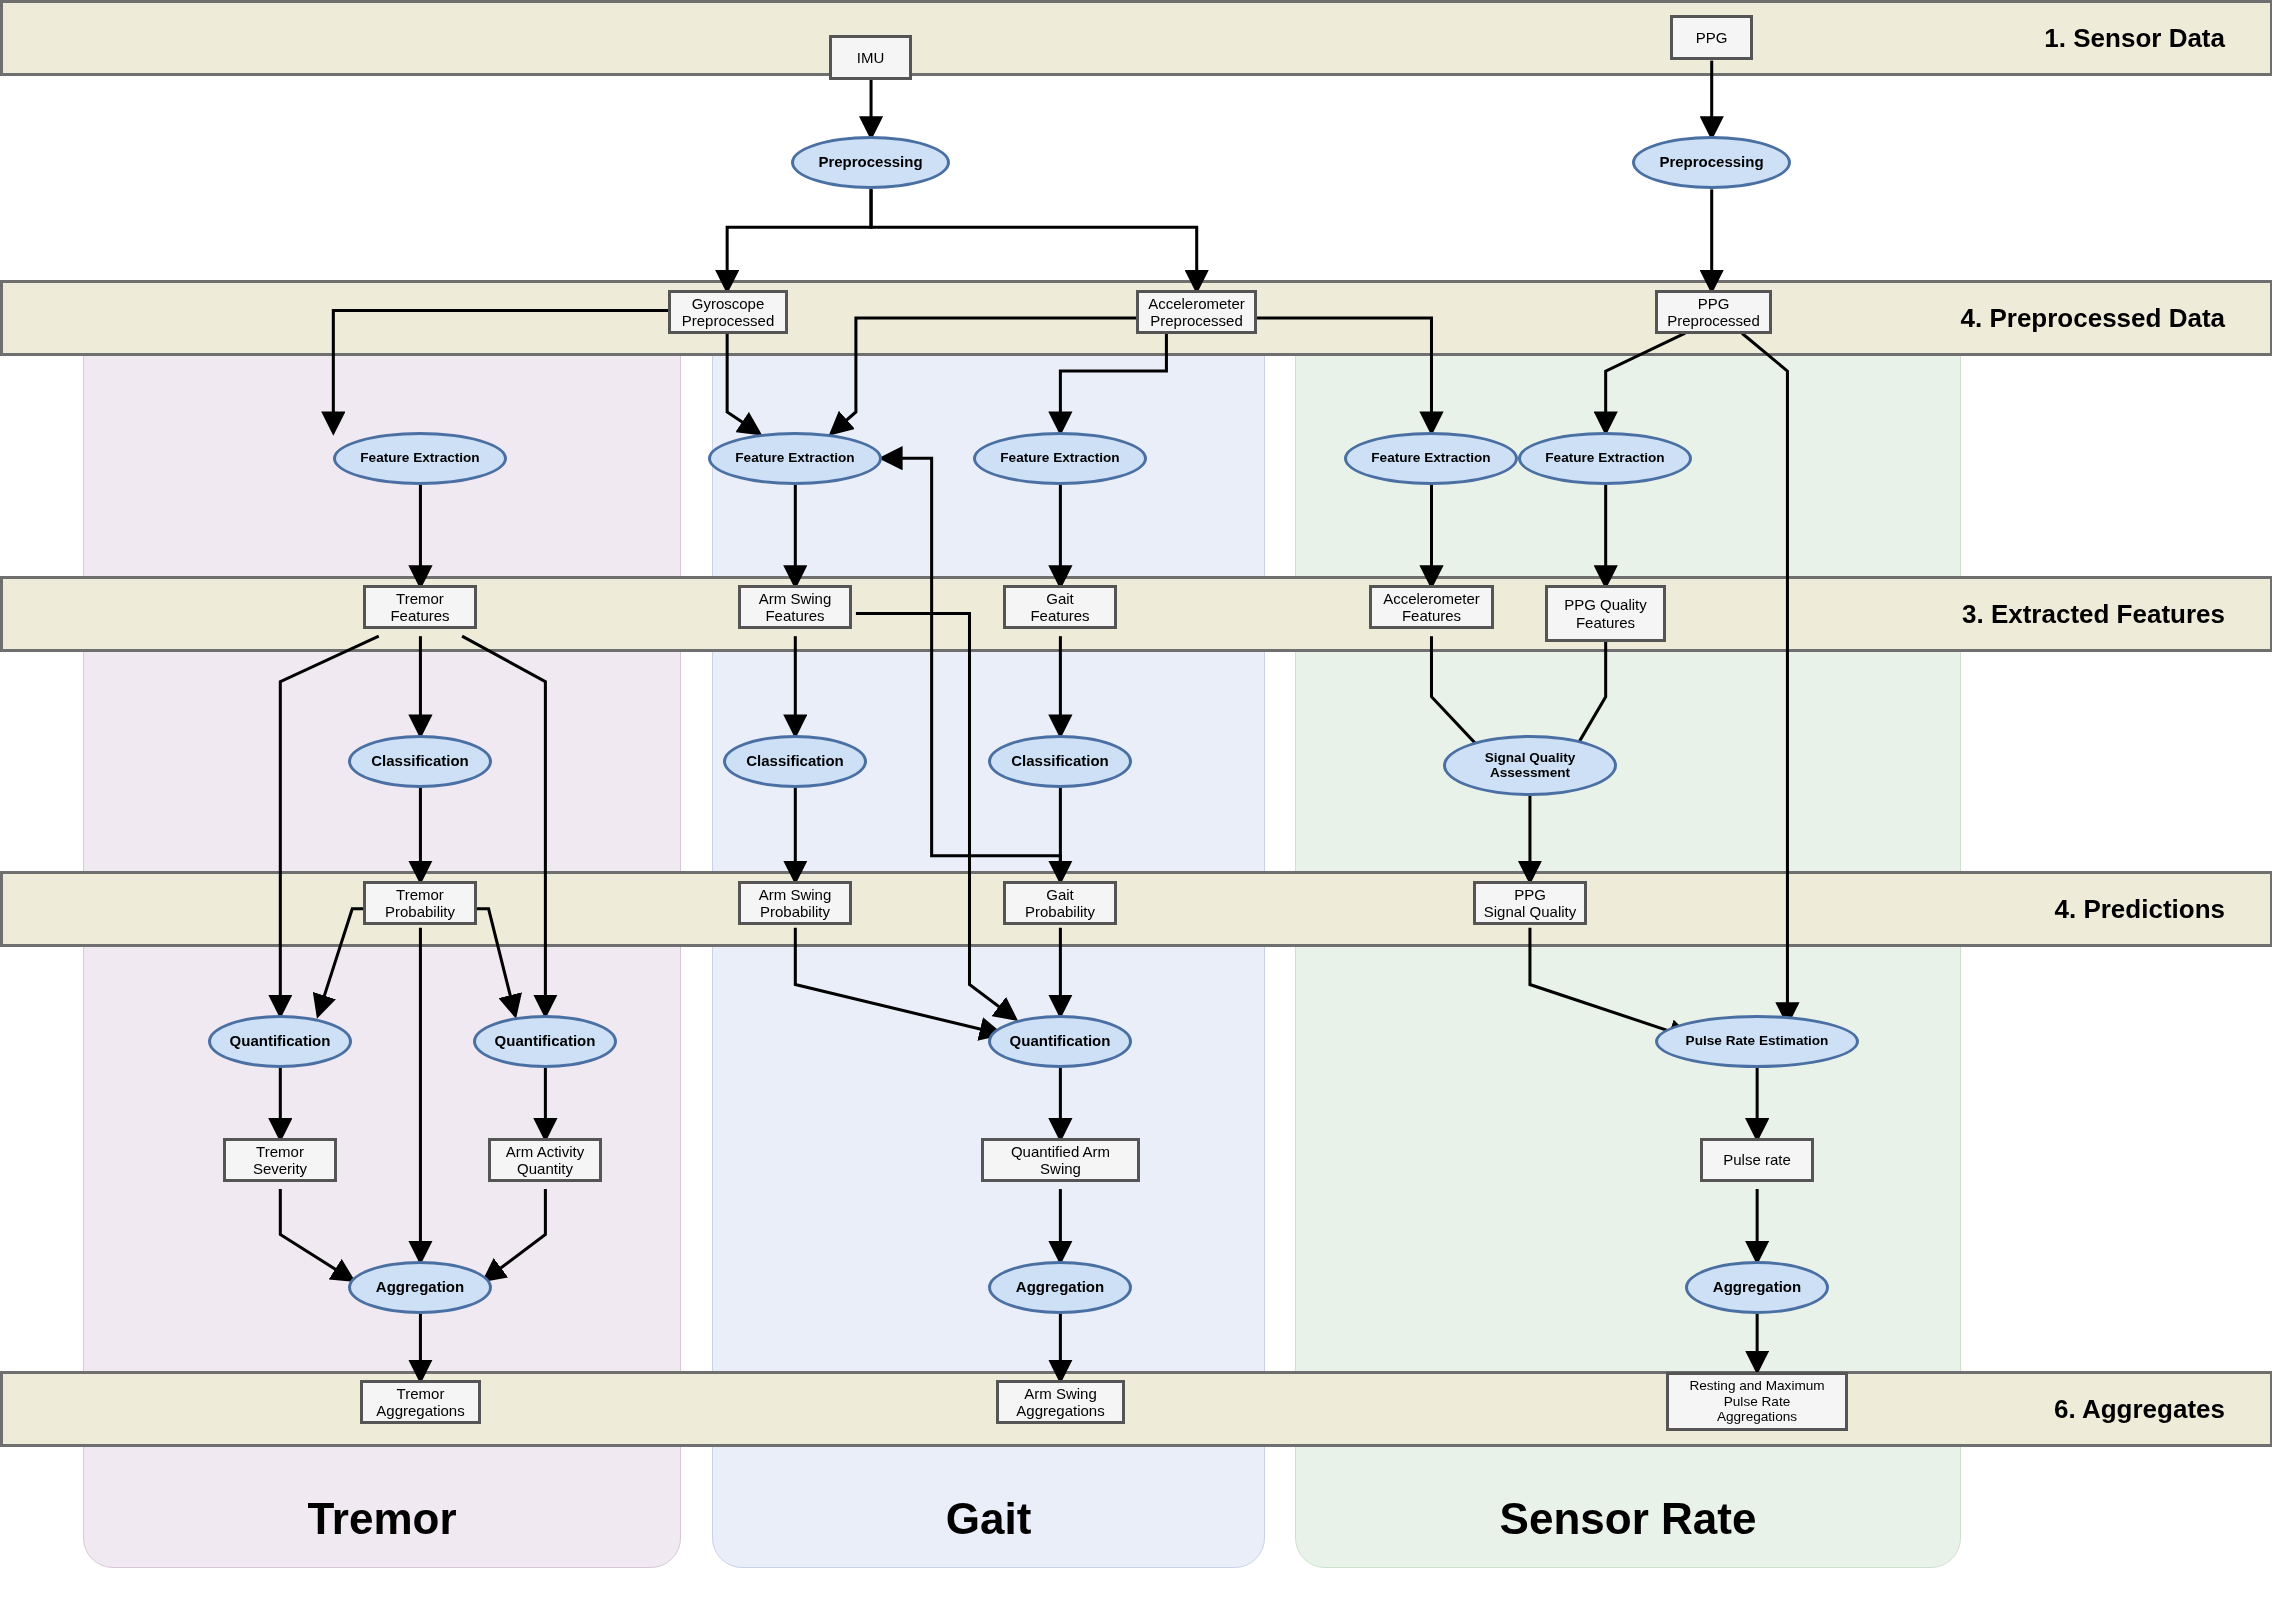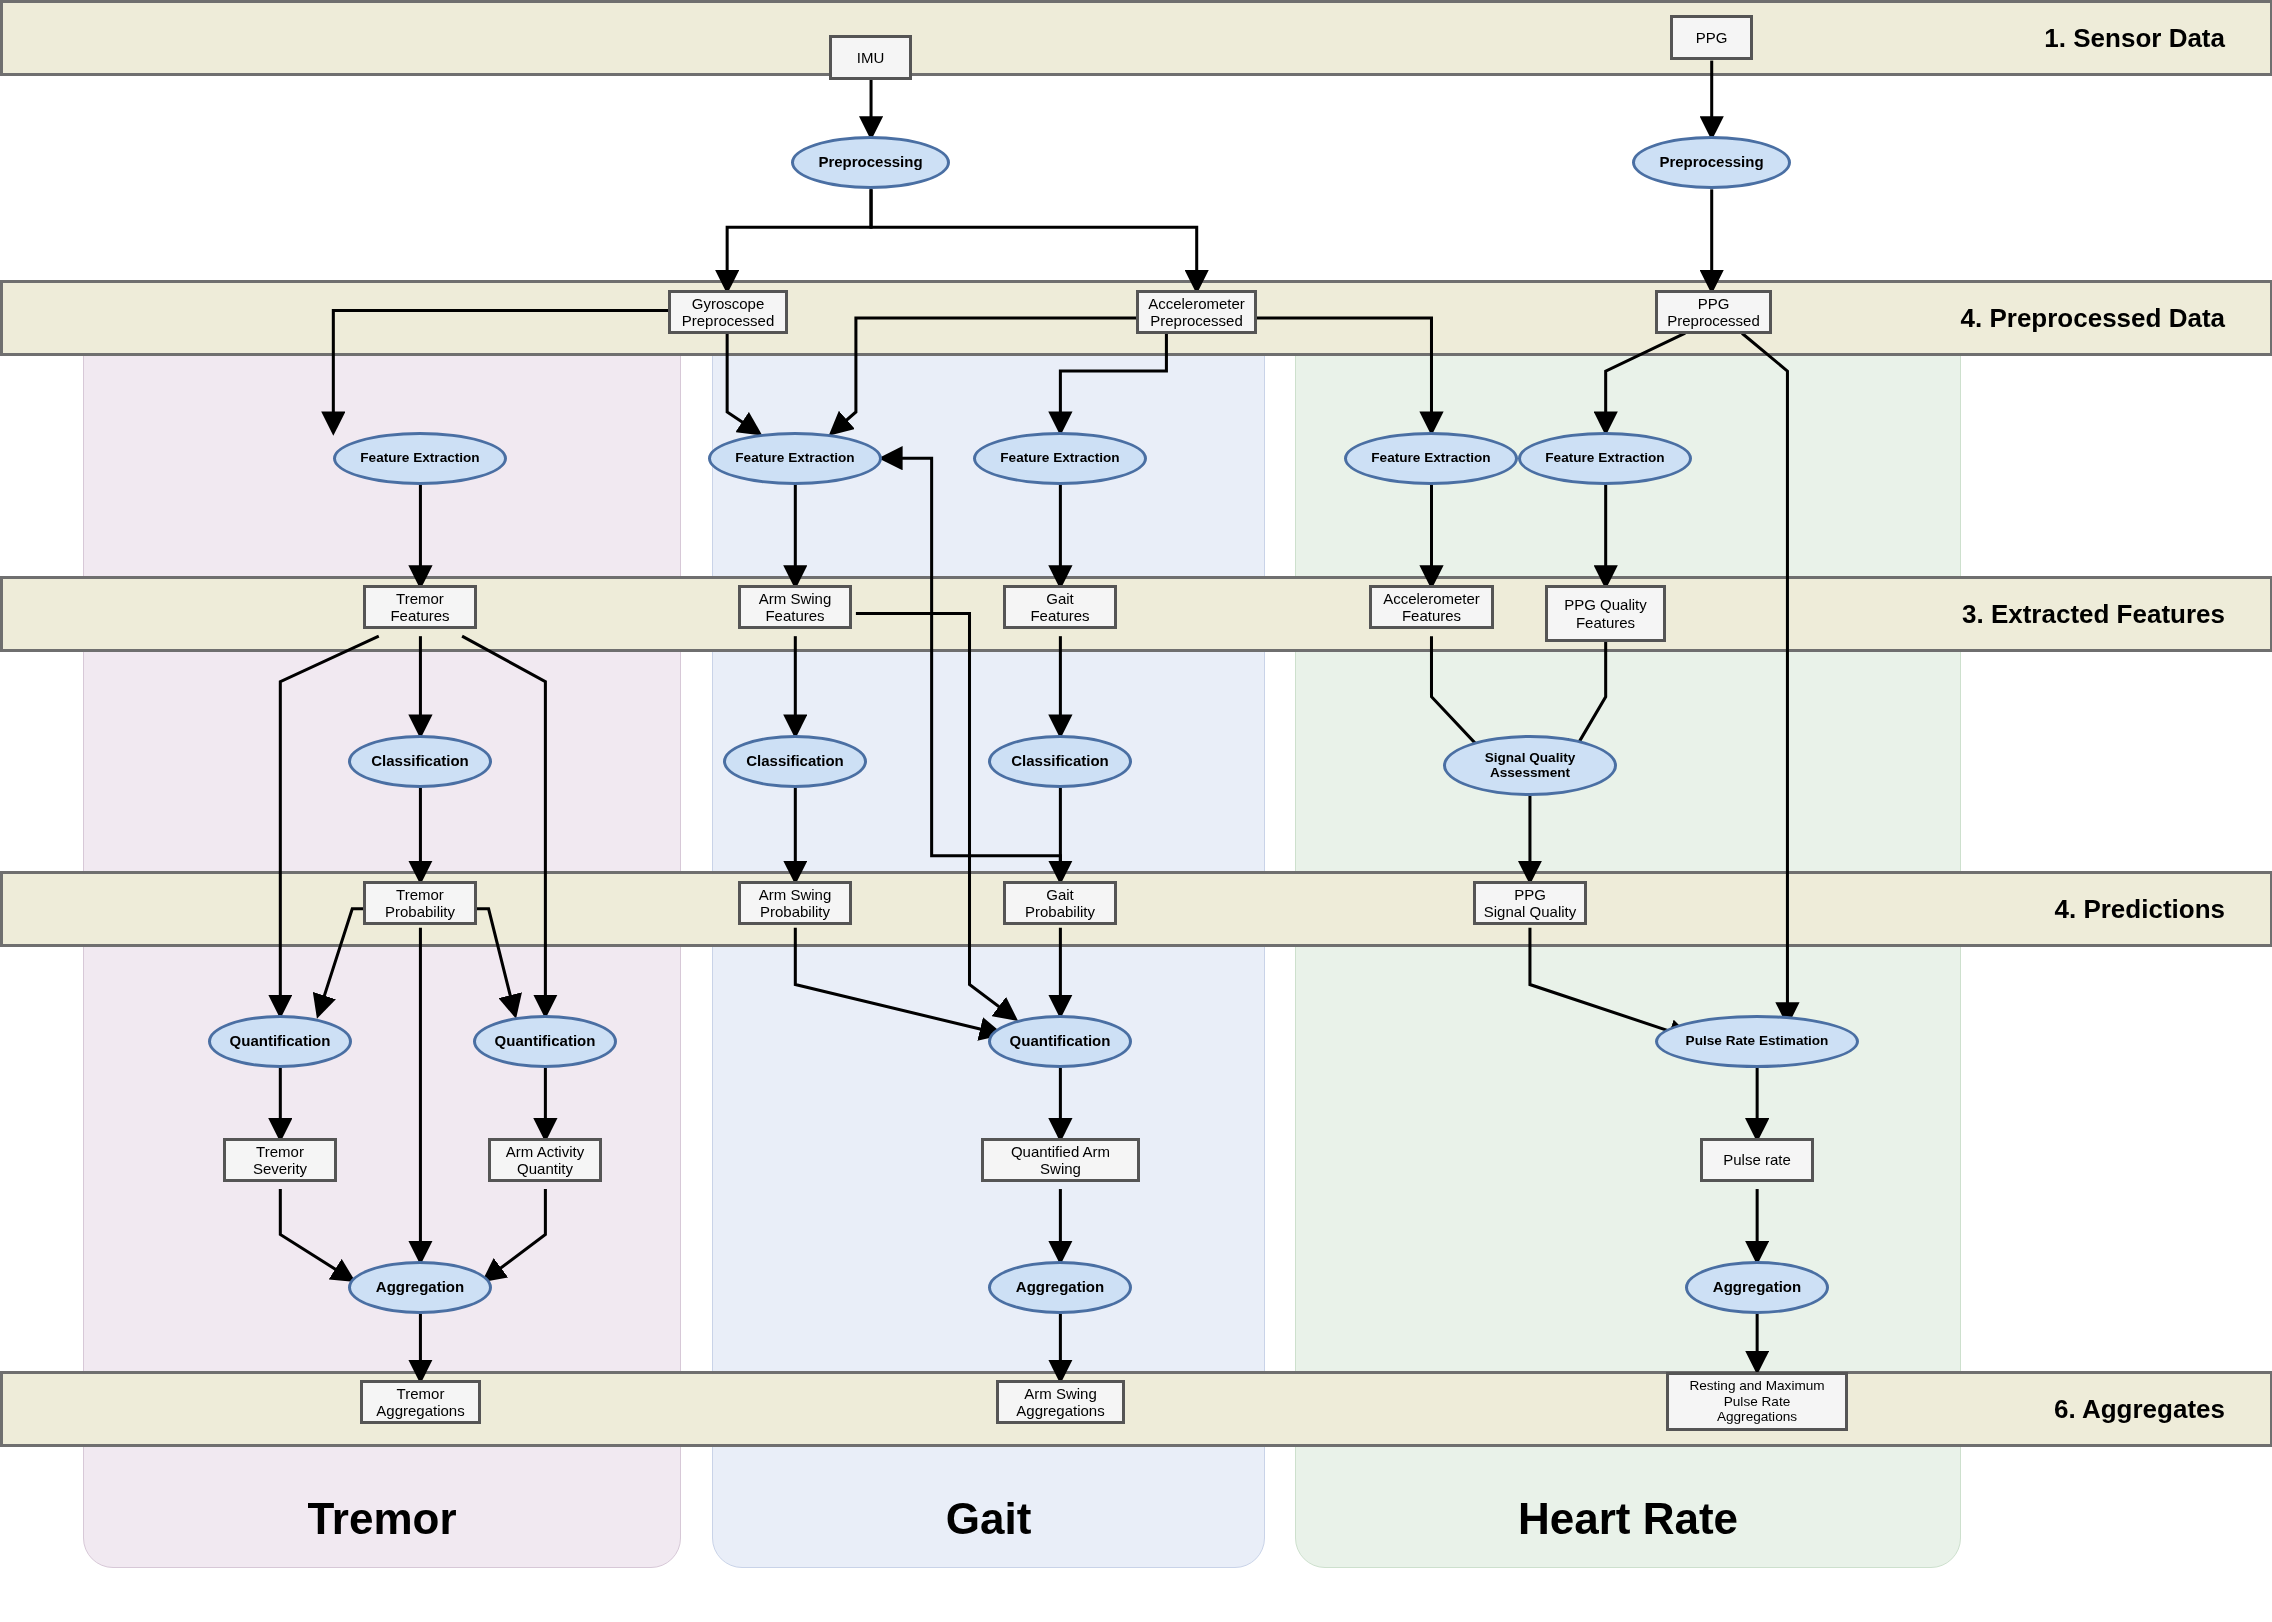--- a/index.html
+++ b/index.html
@@ -104,7 +104,7 @@
     <div class="col-title">Gait</div>
   </div>
   <div class="panel hr" style="left:1295px; top:326px; width:666px; height:1242px;">
-    <div class="col-title">Heart Rate</div>
+    <div class="col-title">Sensor Rate</div>
   </div>
 
   <div class="band" style="top:0px;    height:76px;">

